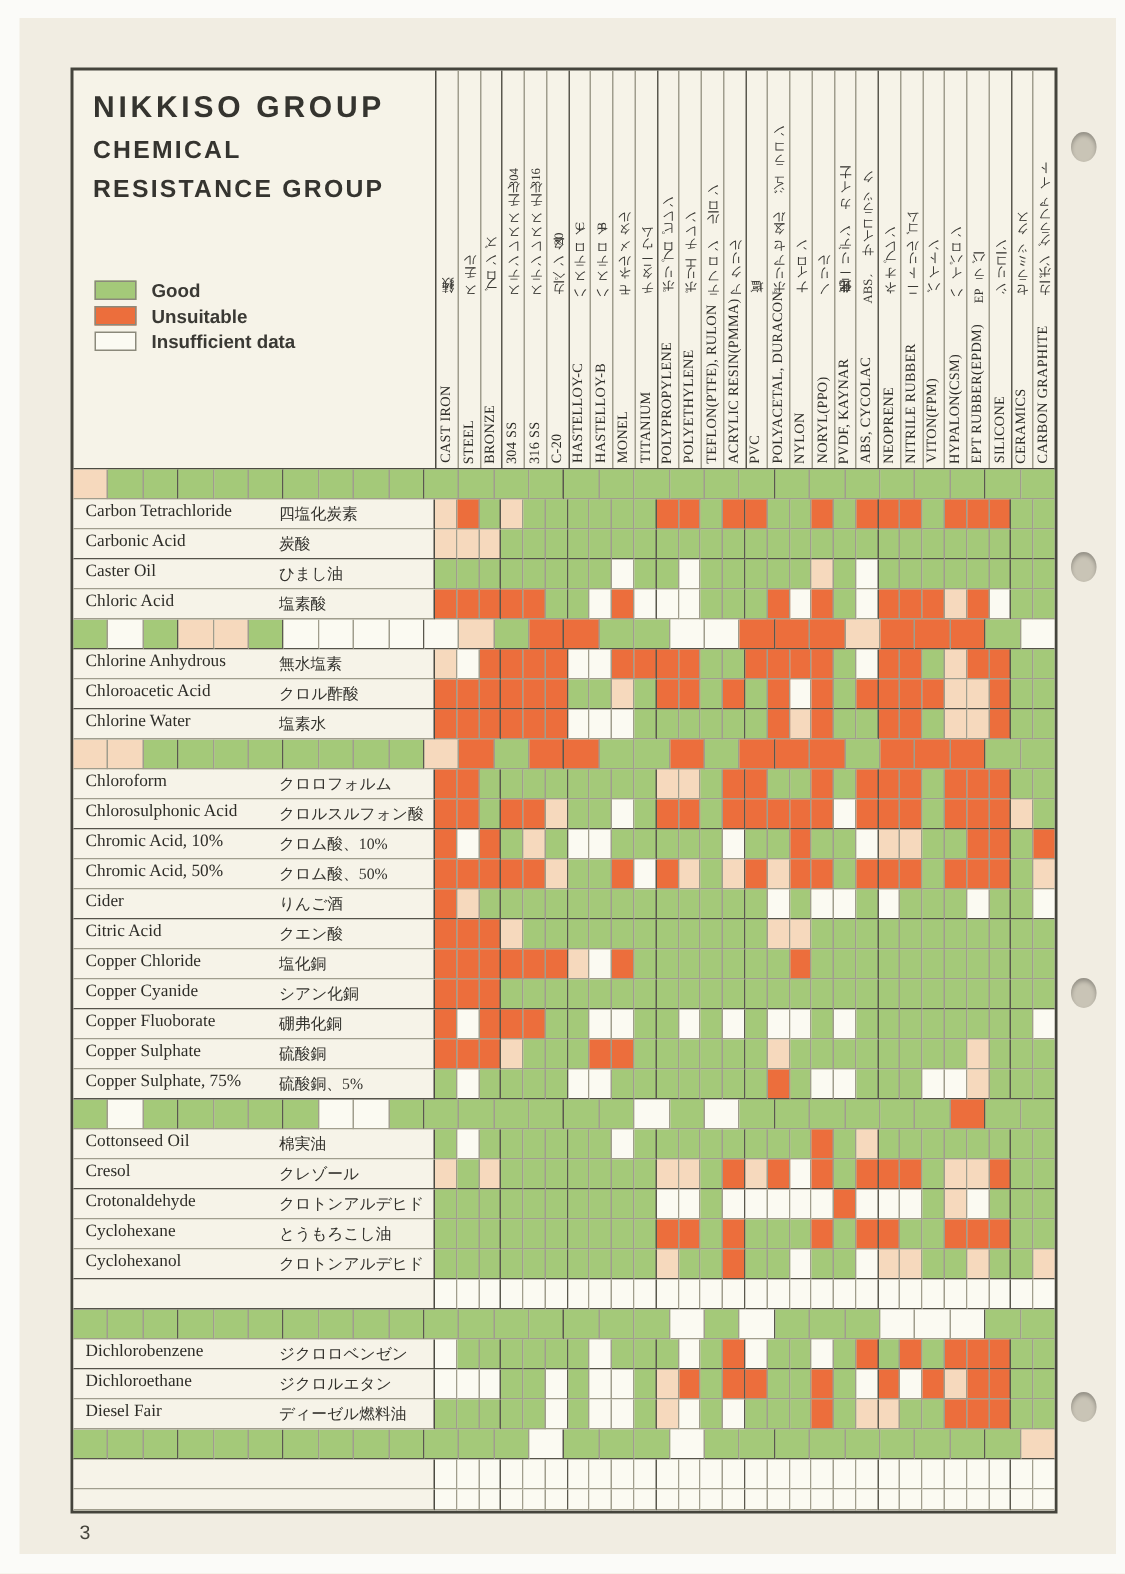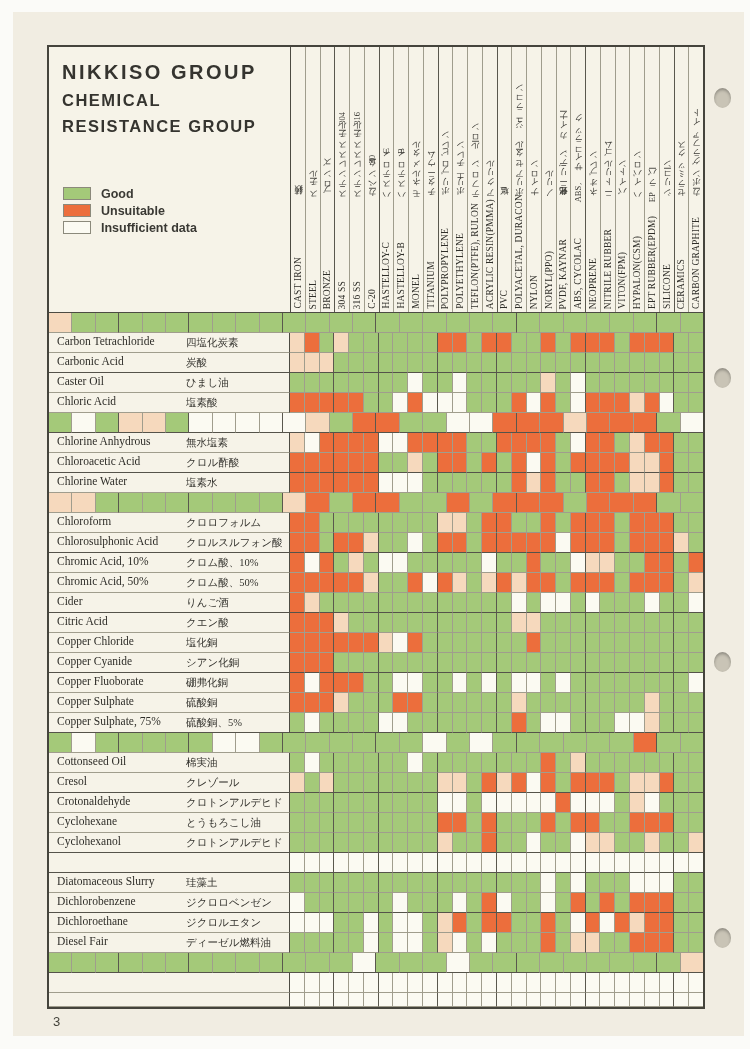--- a/index.html
+++ b/index.html
@@ -1295,10 +1295,6 @@
         </div>
       </div>
       <div class="row">
-        <div class="rowlabel">
-          <span class="rl-en">Diatomaceous Slurry</span>
-          <span class="rl-ja">珪藻土</span>
-        </div>
         <div class="cells">
           <div class="cell" style="background: rgb(164, 201, 121);"></div>
           <div class="cell" style="background: rgb(164, 201, 121);"></div>

